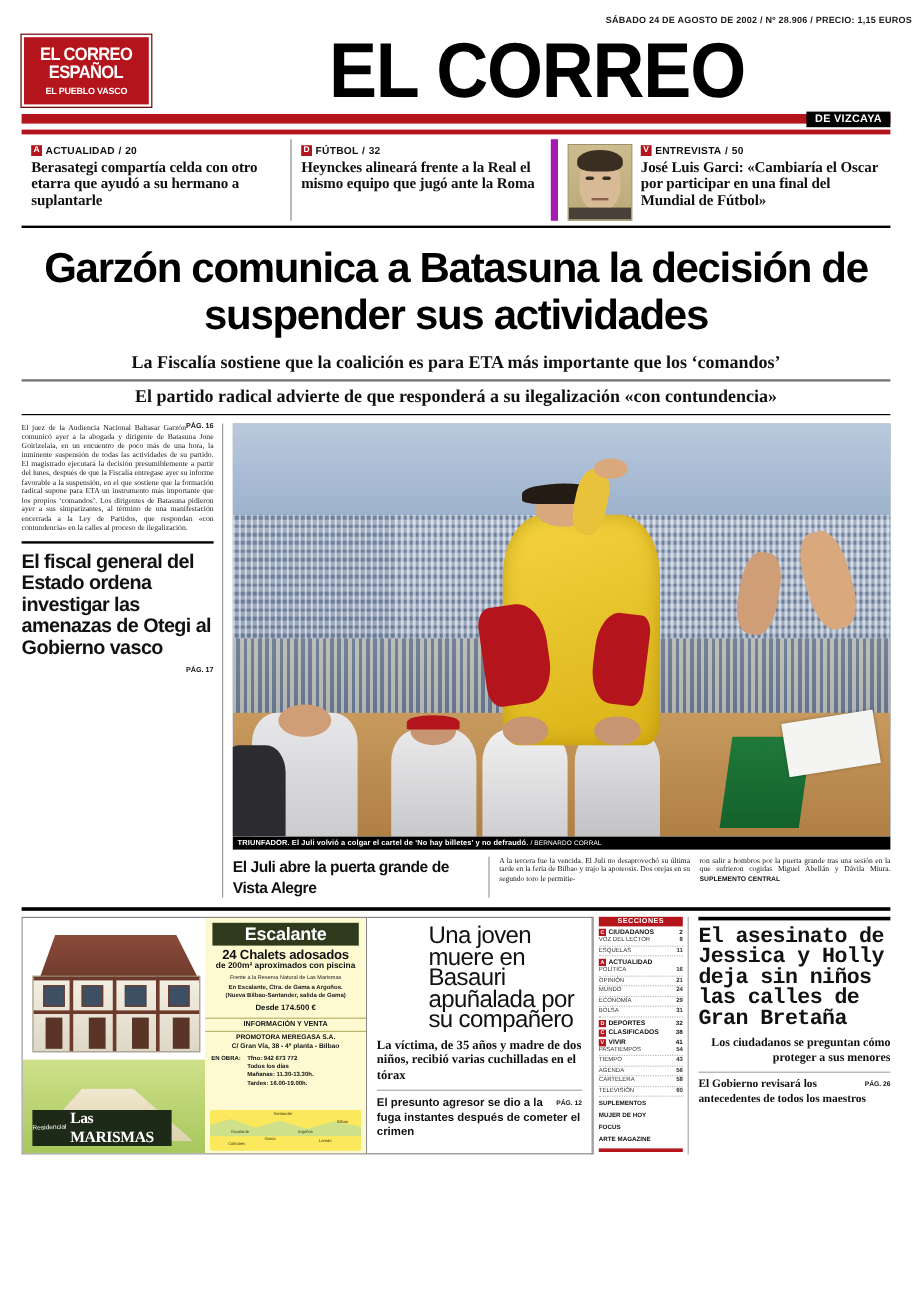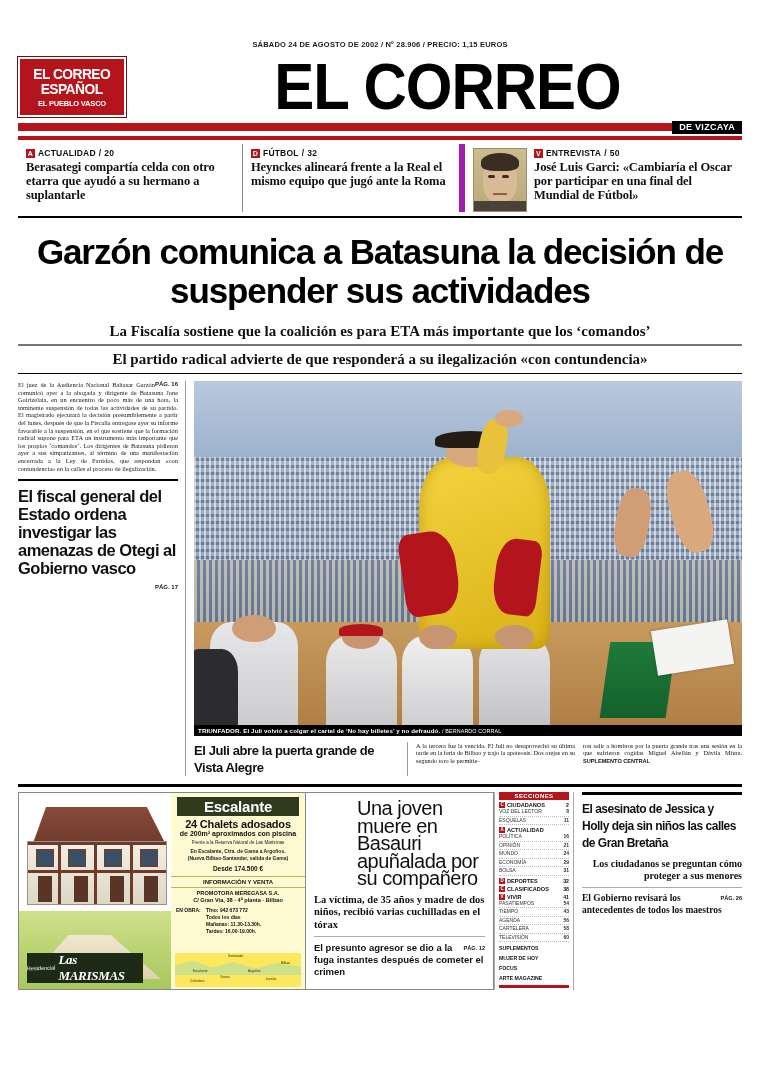--- a/index.html
+++ b/index.html
@@ -14,13 +14,13 @@
 
   
   .dateline{
-    text-align:center;
+    text-align:right;
     font-family:"Liberation Sans", sans-serif;
     font-weight:bold;
     font-size:7.5px;
     letter-spacing:.2px;
     color:#1a1a1a;
-    padding-top:40px;
+    padding-top:12px;
   }
 
   

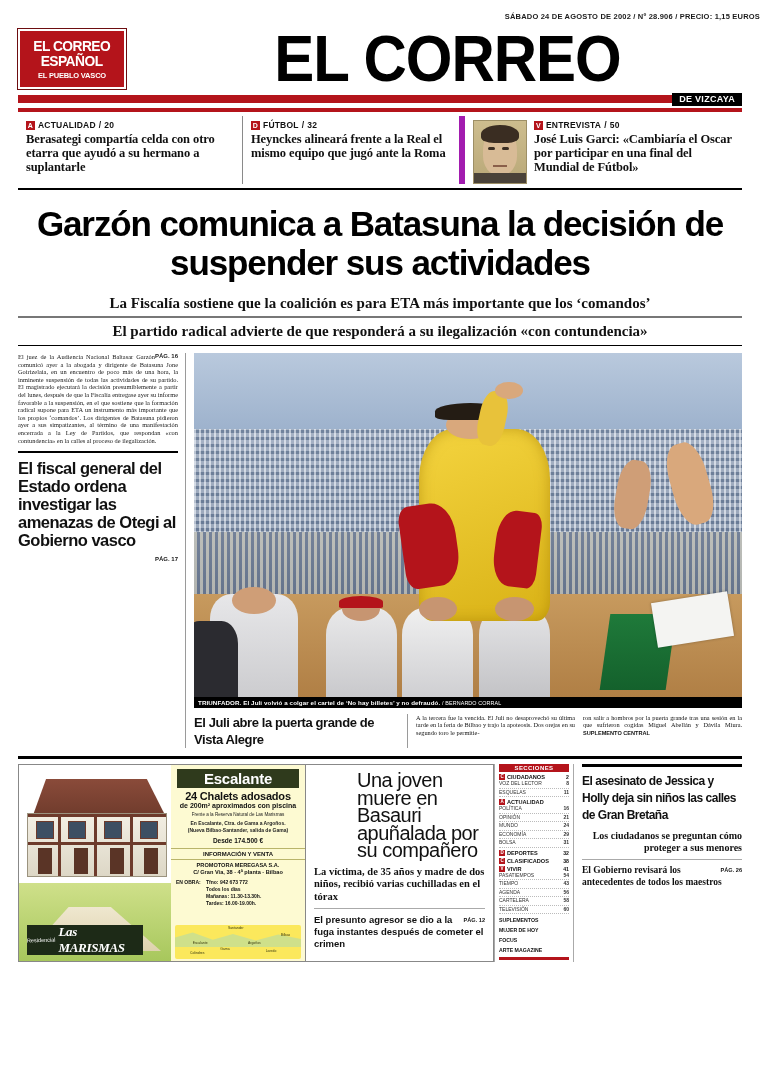--- a/index.html
+++ b/index.html
@@ -338,8 +338,8 @@
 
   .rstory{flex:1;box-sizing:border-box;padding:0 0 0 8px;}
   .rs-top{height:3px;background:#000;}
-  .rs-head{margin-top:6px;font-family:Liberation Sans, sans-serif;font-weight:bold;
-    font-size:12px;line-height:17px;letter-spacing:-.5px;}
+  .rs-head{margin-top:6px;font-family:Liberation Mono, monospace;font-weight:bold;
+    font-size:18px;line-height:17px;letter-spacing:-.5px;}
   .rs-sub{margin-top:6px;font-family:"Liberation Serif", serif;font-weight:bold;
     font-size:10px;line-height:12px;border-bottom:1px solid #aaa;padding-bottom:5px;text-align:right;}
   .rs-sub2{margin-top:5px;font-family:"Liberation Serif", serif;font-weight:bold;

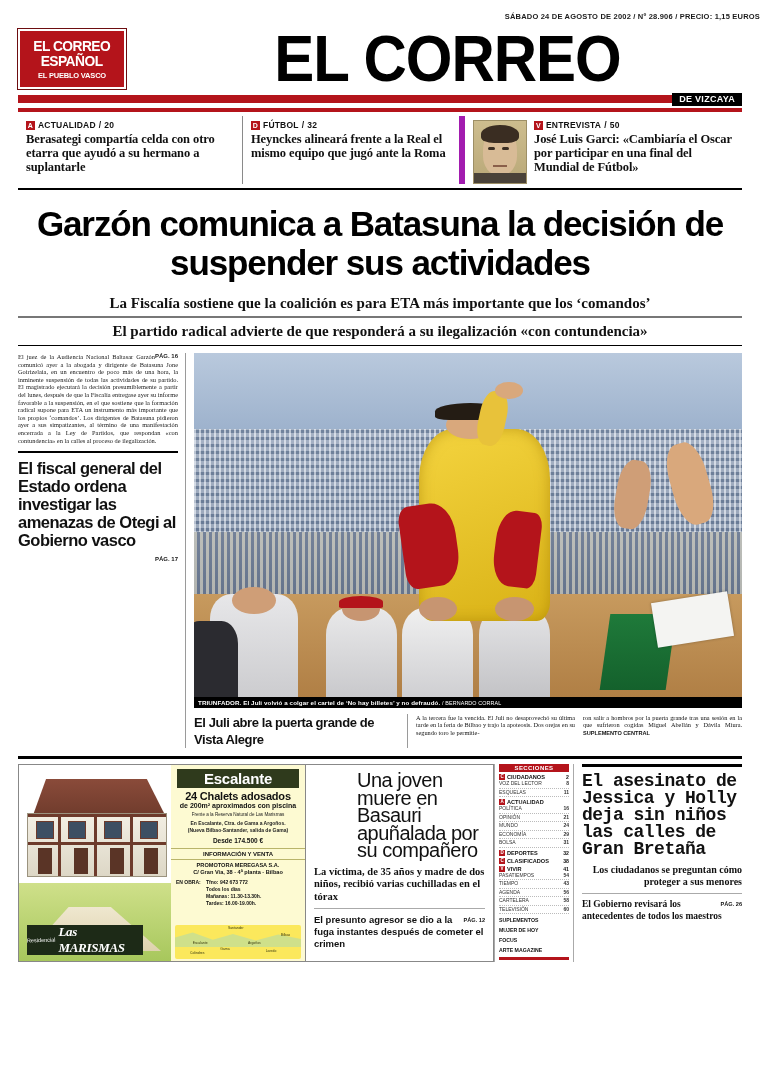--- a/index.html
+++ b/index.html
@@ -271,7 +271,7 @@
   }
   .ad-badge .b1t{font-family:"Liberation Sans", sans-serif;font-size:5.5px;
     transform:rotate(-2deg);margin-right:3px;}
-  .ad-badge .b2t{font-family:"Liberation Serif", serif;font-style:italic;font-weight:bold;
+  .ad-badge .b2t{font-family:"Liberation Serif", serif;font-weight:bold;
     font-size:13px;letter-spacing:-.3px;}
   .ad-txt{flex:1;background:#fdfad2;position:relative;padding:0;}
   .ad-title{

